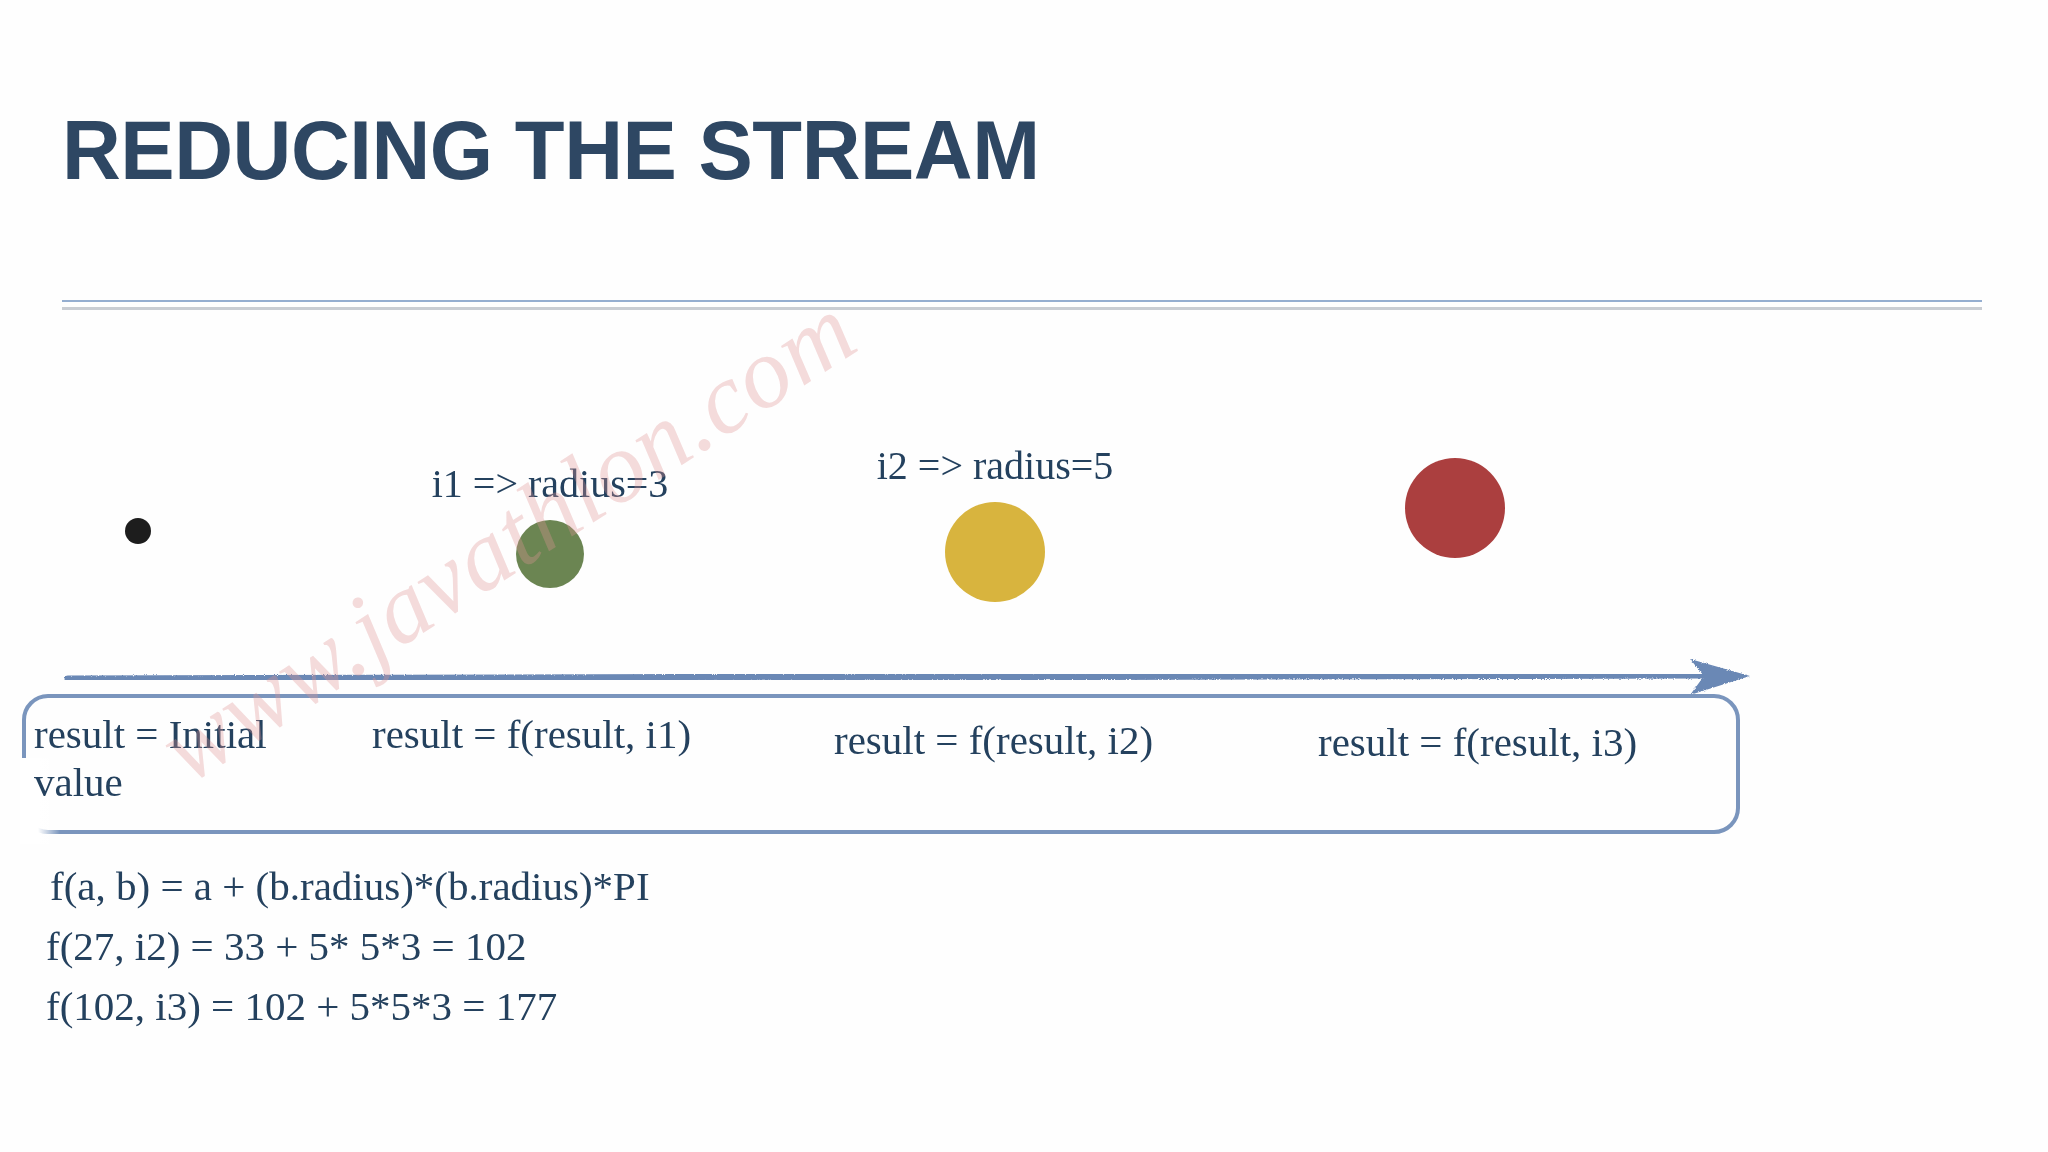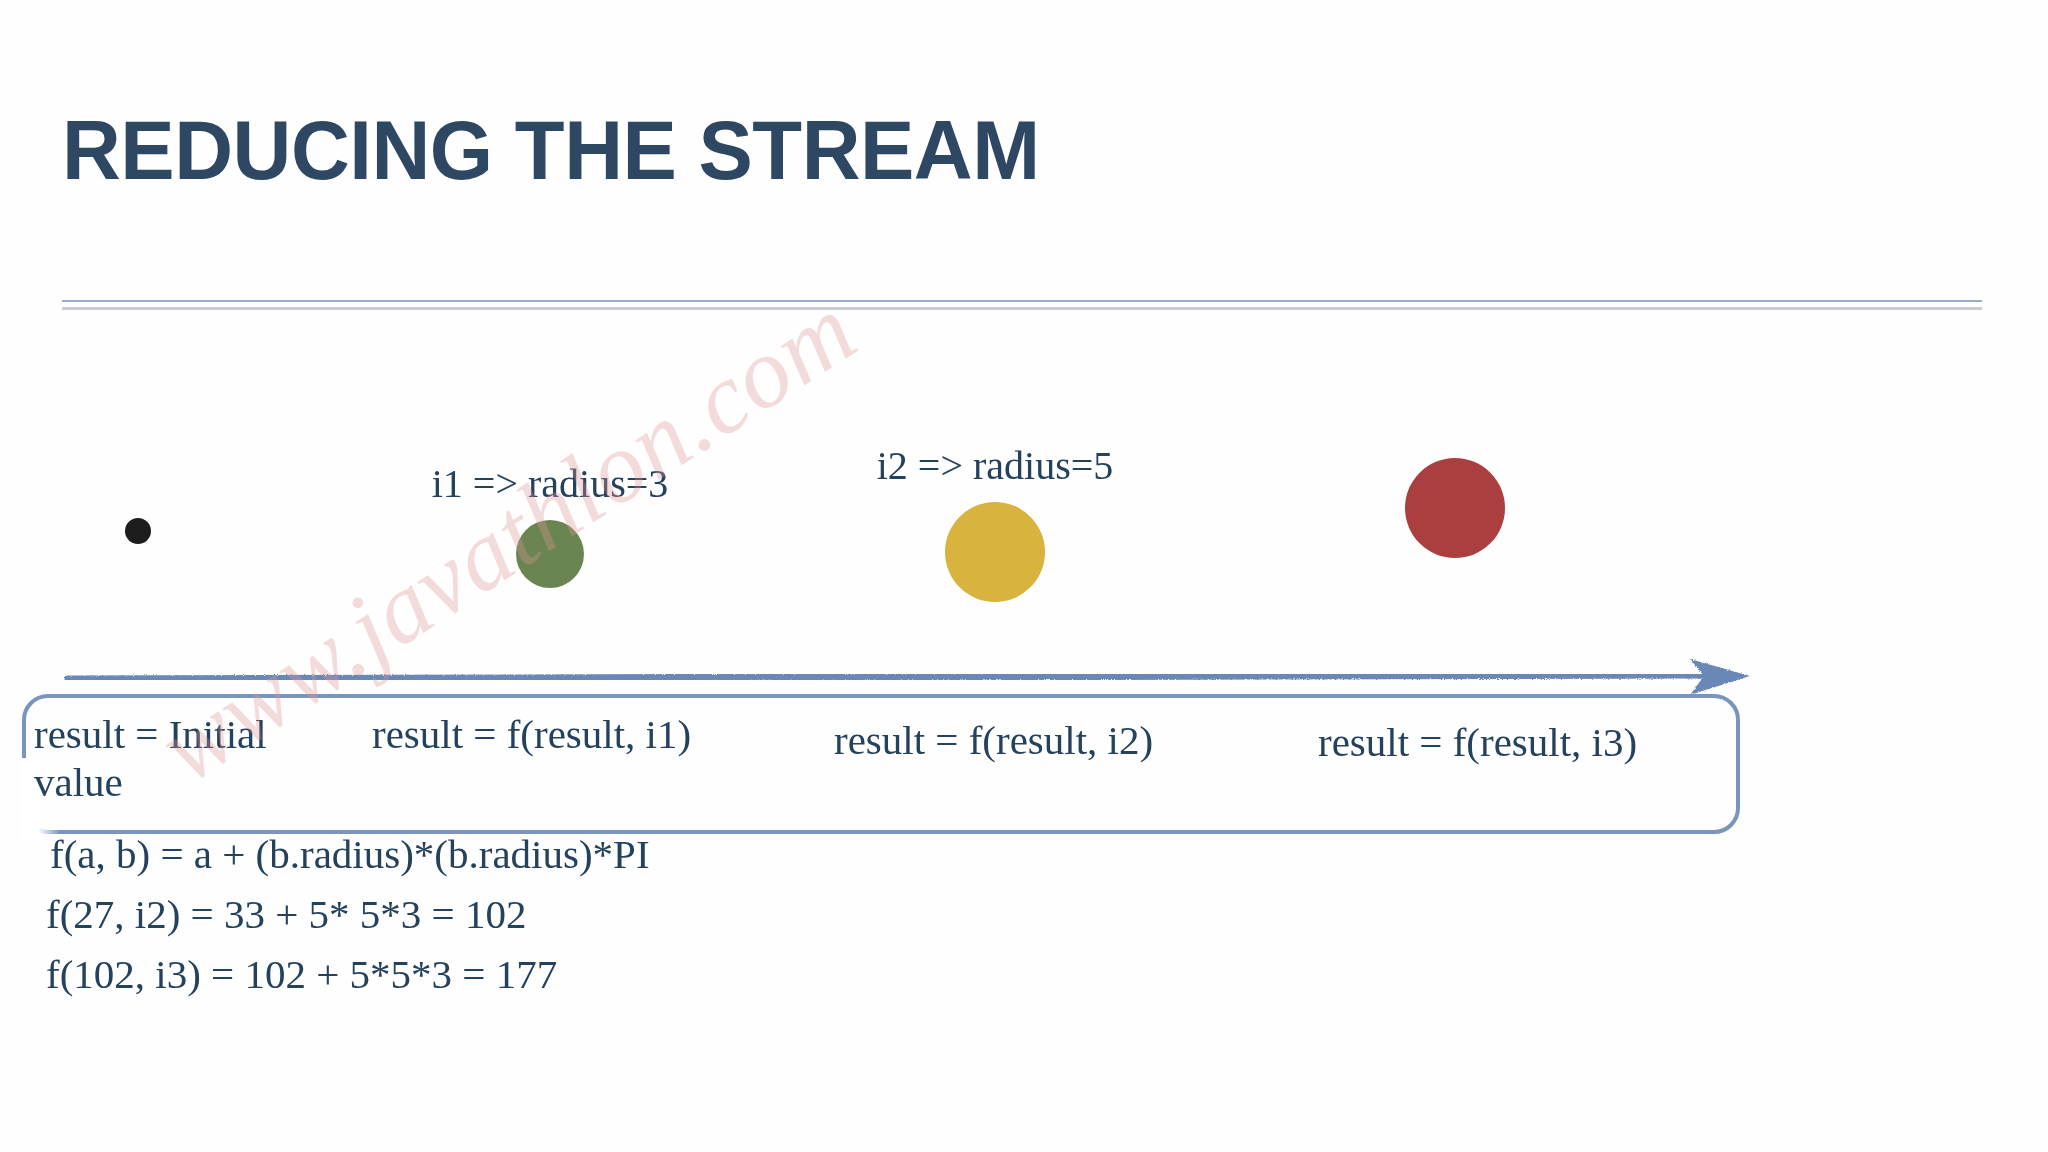--- a/index.html
+++ b/index.html
@@ -172,7 +172,7 @@
   .formulas {
     position: absolute;
     left: 46px;
-    top: 824px;
+    top: 856px;
     width: 1200px;
   }
   .formula-line {

